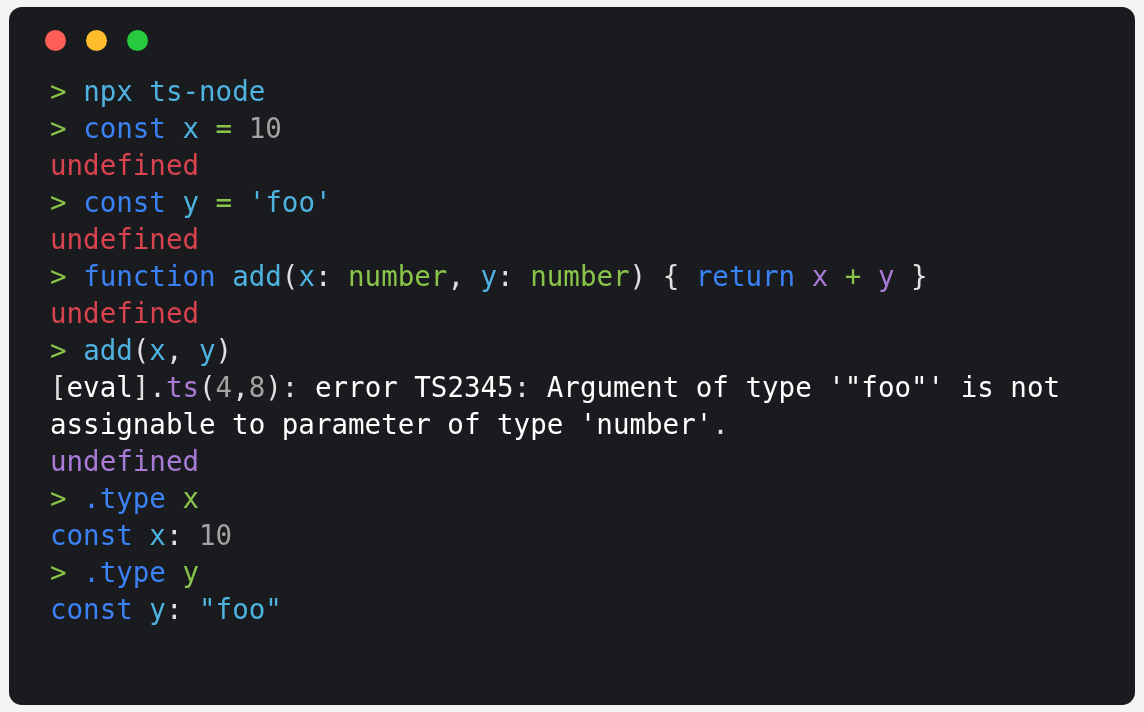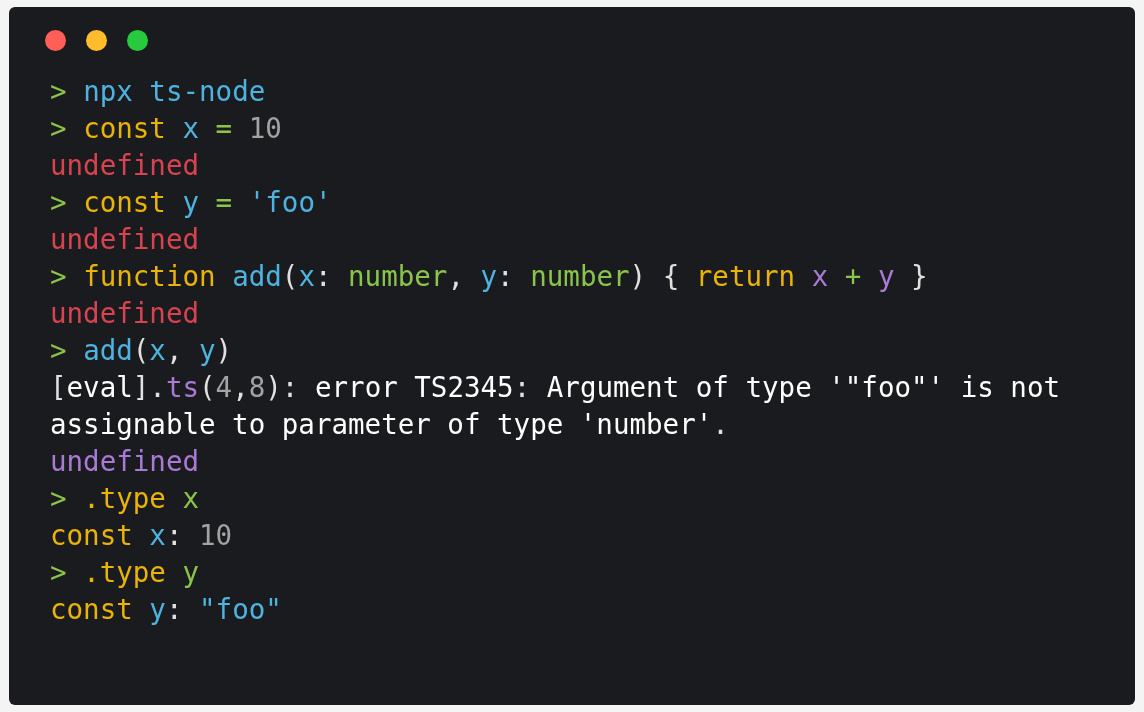--- a/index.html
+++ b/index.html
@@ -21,7 +21,7 @@
     width: 1126px;
     height: 698px;
     background: #1a1b1e;
-    border-radius: 6px;
+    border-radius: 13px;
     box-sizing: border-box;
     overflow: hidden;
   }

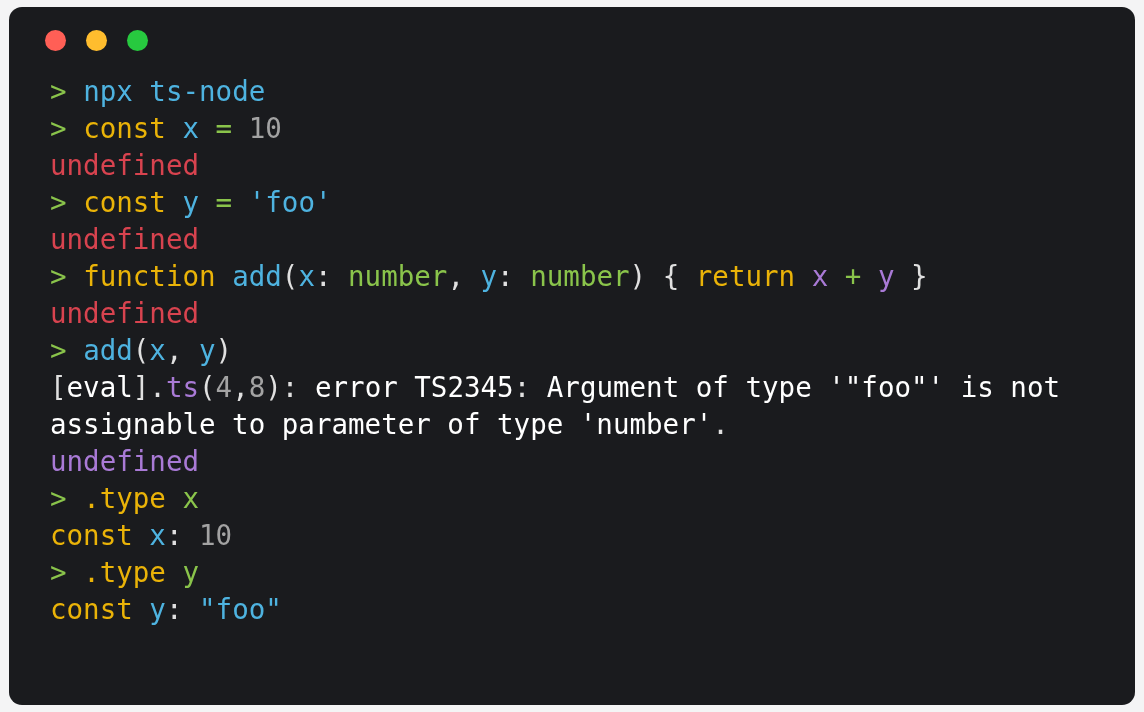--- a/index.html
+++ b/index.html
@@ -59,7 +59,7 @@
   
   .t-prompt   { color: #8ac44b; }
   .t-fn       { color: #4eb3e0; }
-  .t-kw       { color: #eab308; }
+  .t-kw       { color: #3b82f6; }
   .t-var      { color: #4eb3e0; }
   .t-op       { color: #8ac44b; }
   .t-num      { color: #a3a3a3; }

